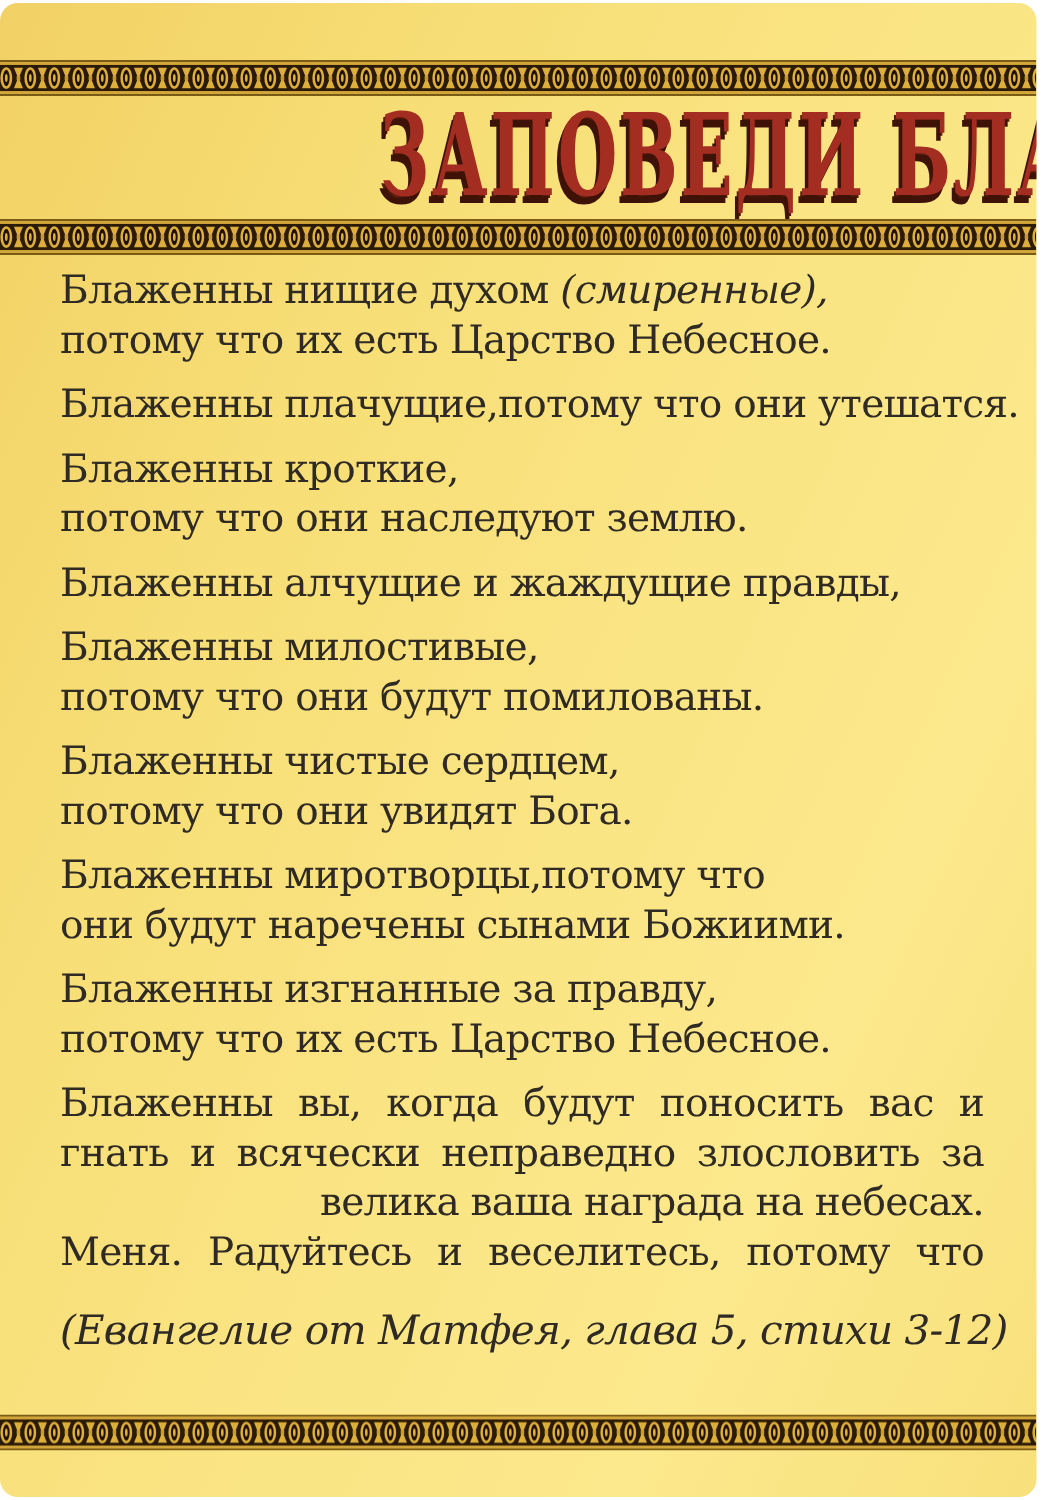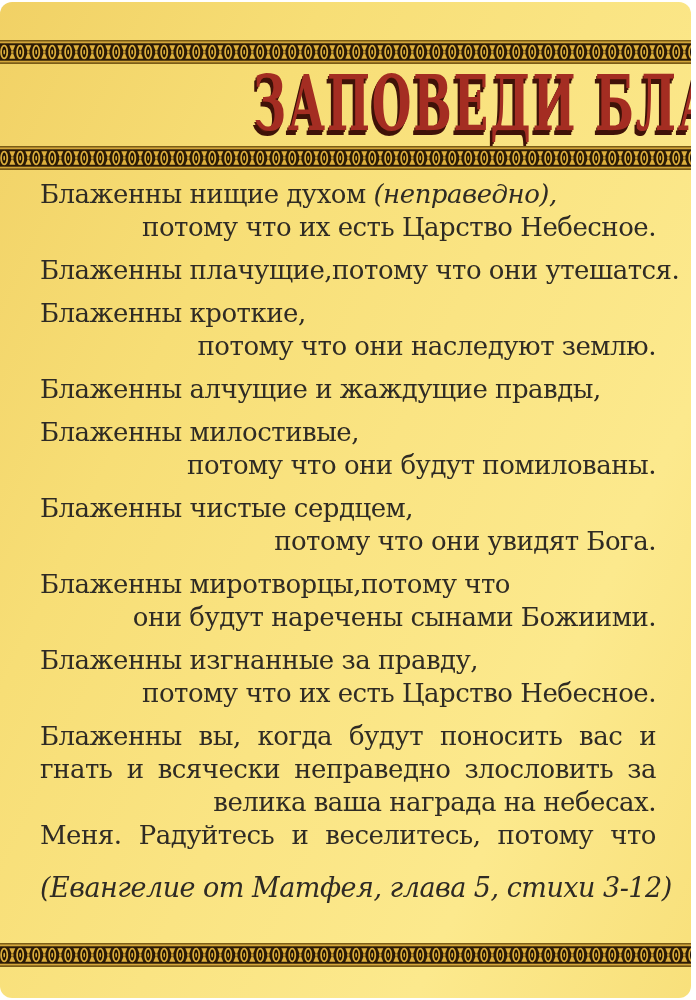--- a/index.html
+++ b/index.html
@@ -123,7 +123,7 @@
     <div class="content">
 
       <div class="block">
-        <div class="line first"><span>Блаженны нищие духом </span><span class="emph">(неправедно),</span></div>
+        <div class="line first"><span>Блаженны нищие духом </span><span class="emph">(смиренные),</span></div>
         <div class="line second">потому что их есть Царство Небесное.</div>
       </div>
 

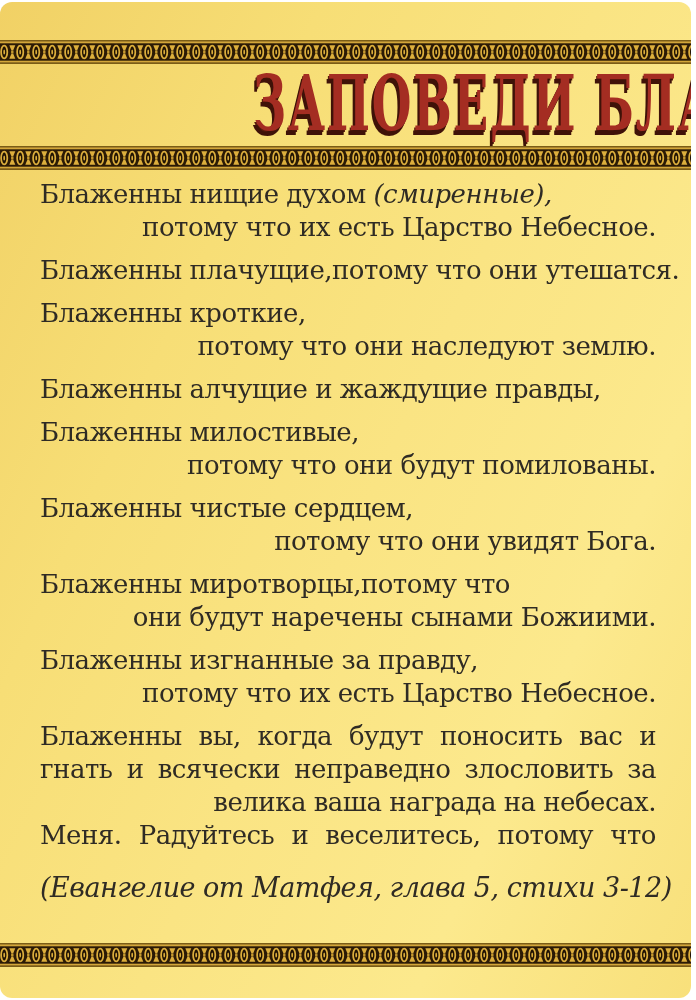--- a/index.html
+++ b/index.html
@@ -69,7 +69,7 @@
   .block { margin: 0 0 10px 0; }
   .line { white-space: nowrap; }
   .line.first { text-align: left; }
-  .line.second { text-align: right; }
+  .line.second { }
   .line.just {
     white-space: normal;
     text-align: justify;

